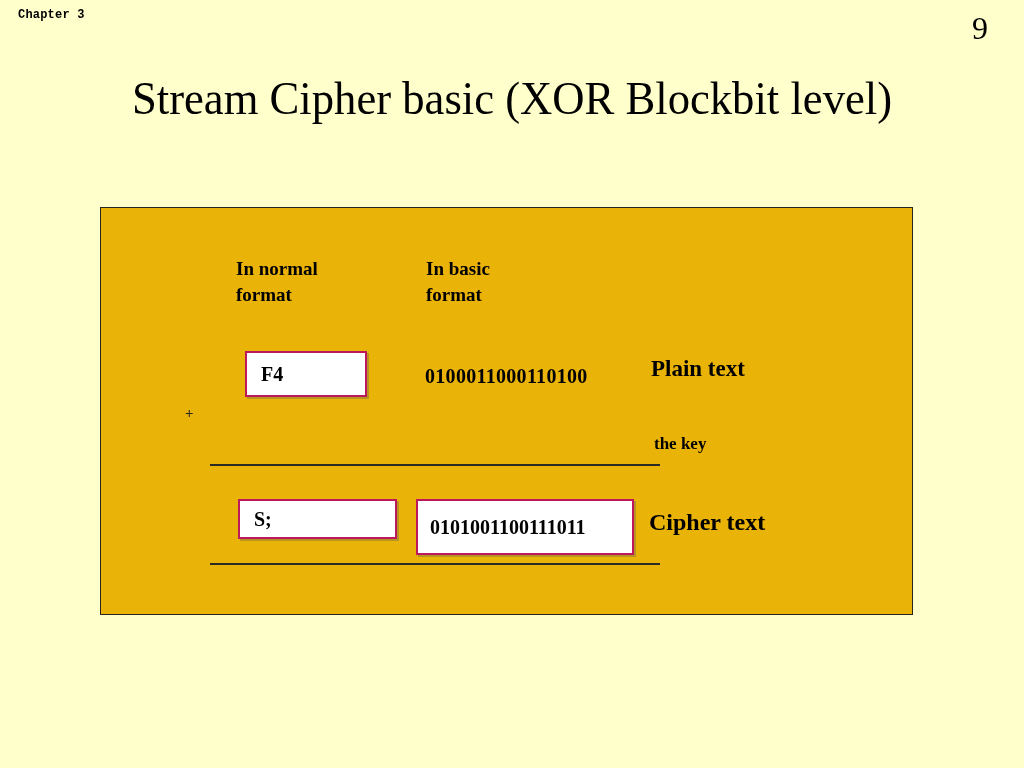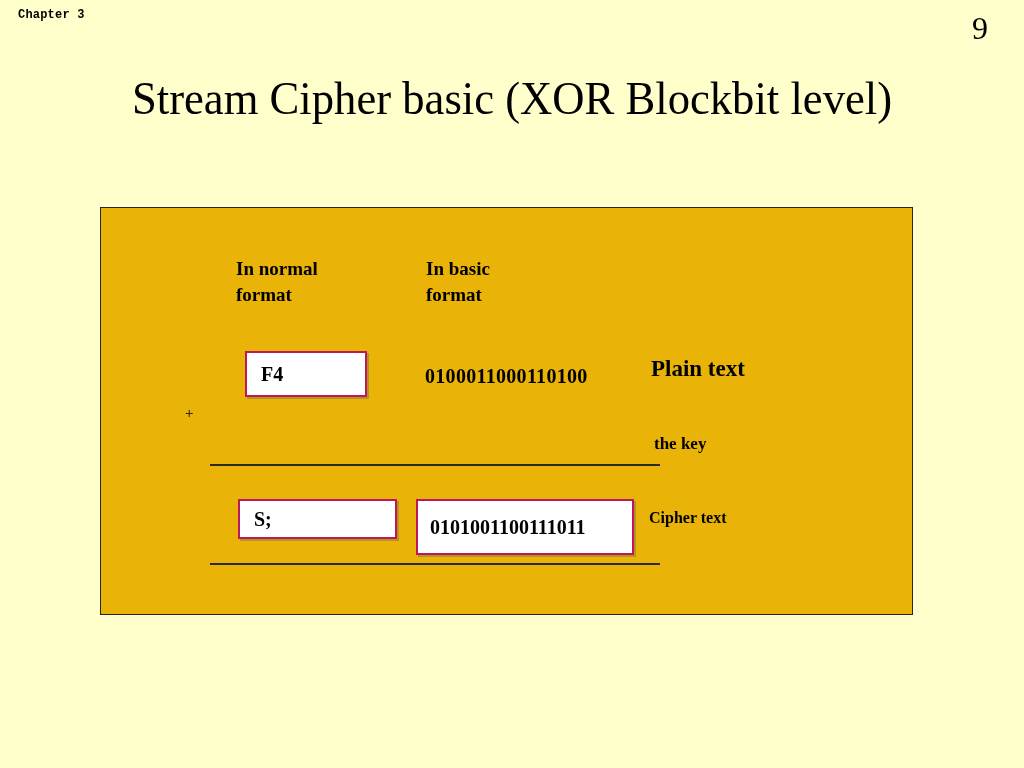--- a/index.html
+++ b/index.html
@@ -113,7 +113,7 @@
   }
   #label-plain-text  { left: 550px; top: 148px; font-size: 23px; }
   #label-the-key     { left: 553px; top: 210px; font-size: 17px; margin-top: 16px; }
-  #label-cipher-text { left: 548px; top: 301px; font-size: 16px; }
+  #label-cipher-text { left: 548px; top: 301px; font-size: 24px; }
 
   #plus-sign {
     position: absolute;

